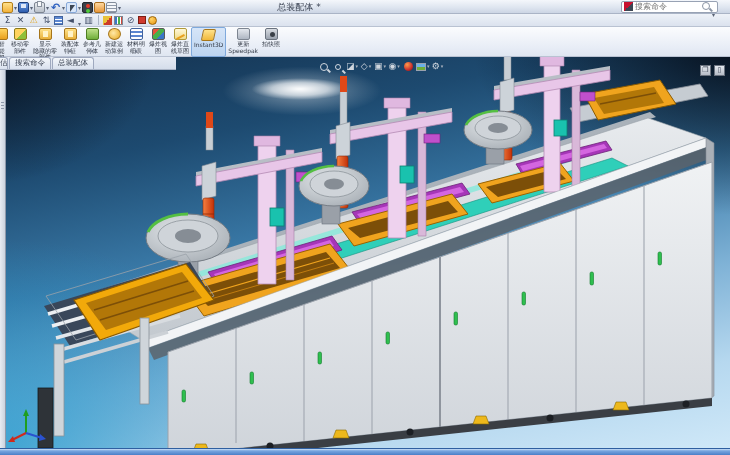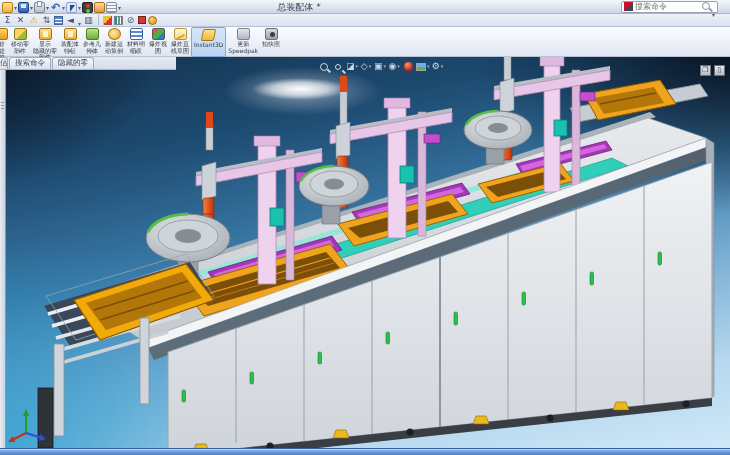--- a/index.html
+++ b/index.html
@@ -448,7 +448,7 @@
   <div class="tabrow">
     <span class="tab partial">估</span>
     <span class="tab">搜索命令</span>
-    <span class="tab">隐藏的零</span>
+    <span class="tab">总装配体</span>
   </div>
 
   <div class="leftstrip">

